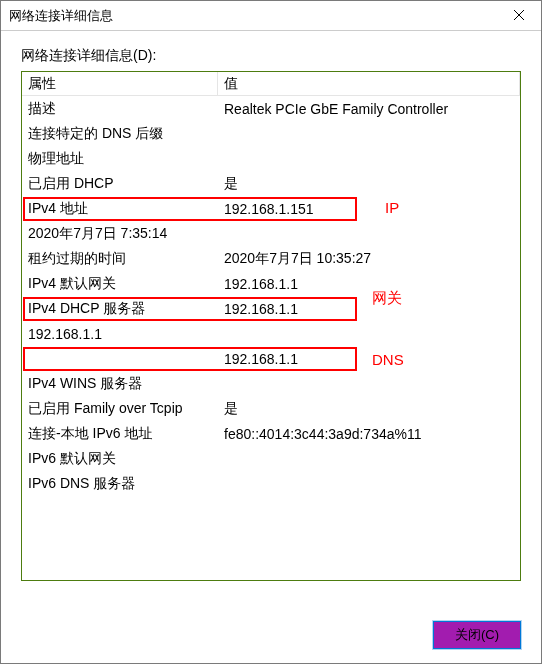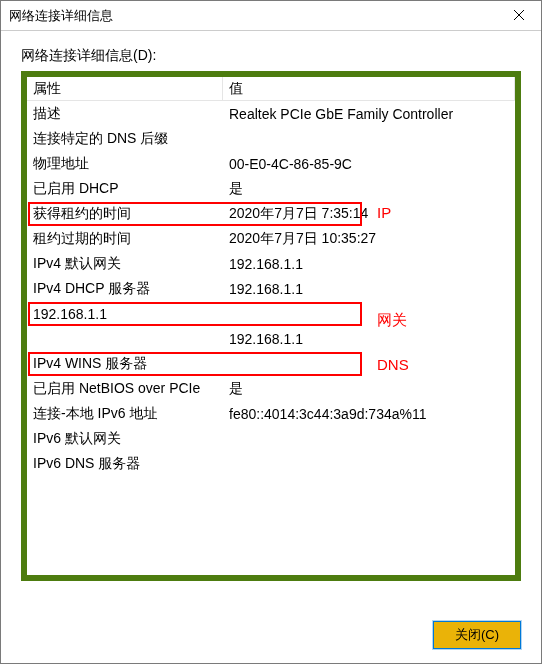--- a/index.html
+++ b/index.html
@@ -40,7 +40,7 @@
     margin-bottom: 6px;
   }
   .details-box {
-    border: 6px solid #4d7c0f;
+    border: 1px solid #4d7c0f;
     height: 510px;
     padding: 0;
     background: #fff;

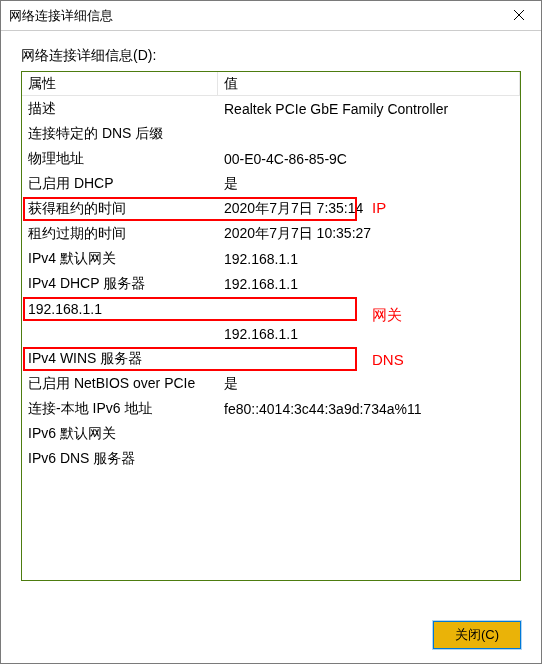--- a/index.html
+++ b/index.html
@@ -142,7 +142,6 @@
           </div>
           <div class="row">
             <div class="cell-prop">物理地址</div>
-            <div class="cell-val">00-E0-4C-86-85-9C</div>
           </div>
           <div class="row">
             <div class="cell-prop">已启用 DHCP</div>

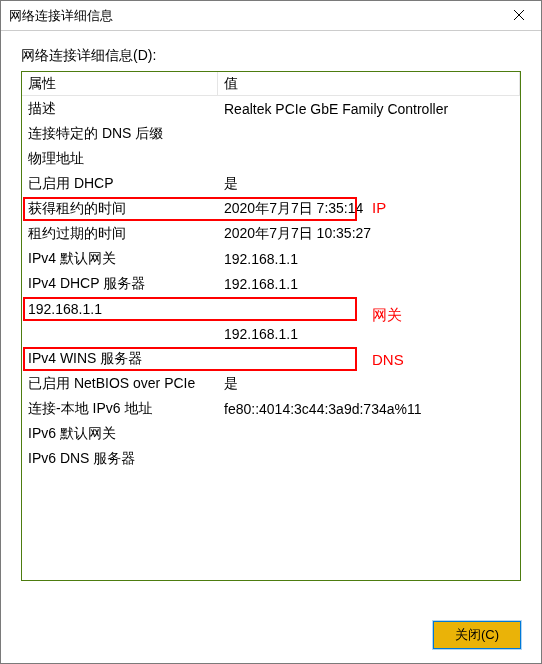--- a/index.html
+++ b/index.html
@@ -148,6 +148,10 @@
             <div class="cell-val">是</div>
           </div>
           <div class="row">
+            <div class="cell-prop">IPv4 地址</div>
+            <div class="cell-val">192.168.1.151</div>
+          </div>
+          <div class="row">
             <div class="cell-prop">获得租约的时间</div>
             <div class="cell-val">2020年7月7日 7:35:14</div>
           </div>

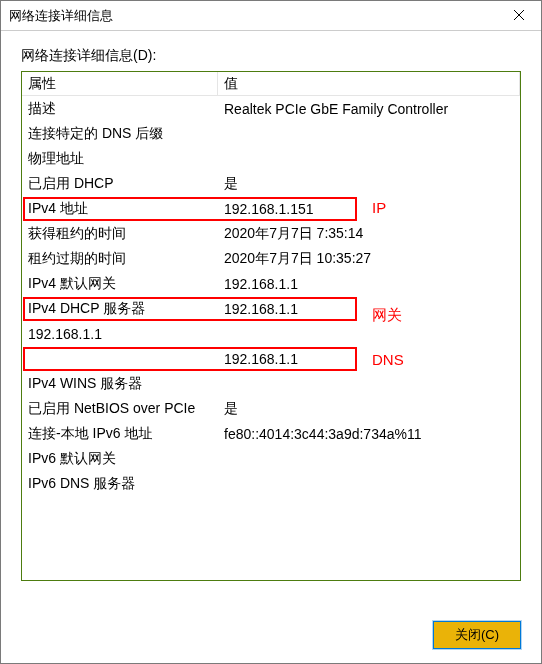--- a/index.html
+++ b/index.html
@@ -197,7 +197,7 @@
         </div>
 
       <div class="annot-box" style="left:1px; top:125px; width:334px; height:24px;"></div>
-      <div class="annot-label" style="left:350px; top:127px;">IP</div>
+      <div class="annot-label" style="left:363px; top:127px;">IP</div>
 
       <div class="annot-box" style="left:1px; top:225px; width:334px; height:24px;"></div>
       <div class="annot-label" style="left:350px; top:234px;">网关</div>

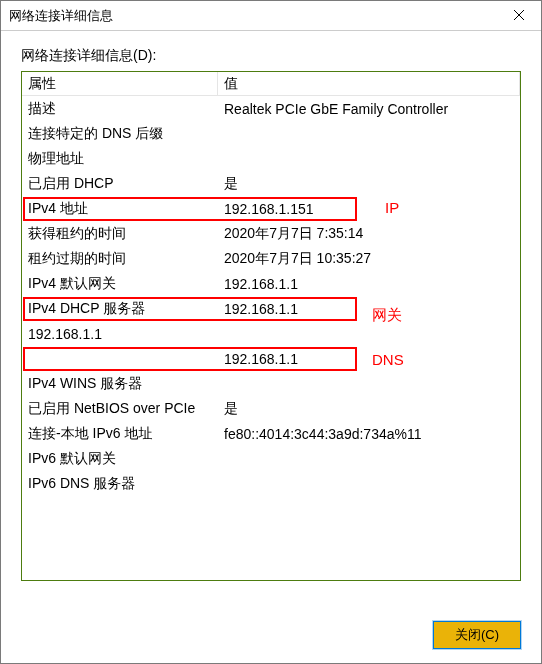--- a/index.html
+++ b/index.html
@@ -152,7 +152,6 @@
             <div class="cell-val">192.168.1.151</div>
           </div>
           <div class="row">
-            <div class="cell-prop">获得租约的时间</div>
             <div class="cell-val">2020年7月7日 7:35:14</div>
           </div>
           <div class="row">

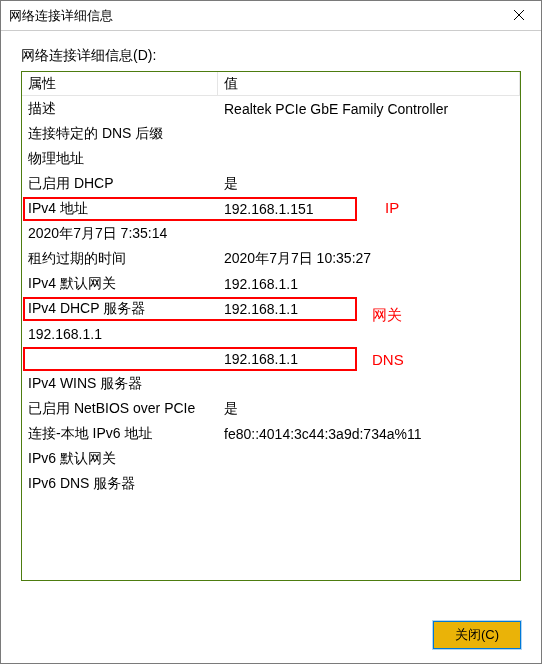--- a/index.html
+++ b/index.html
@@ -199,7 +199,7 @@
       <div class="annot-label" style="left:363px; top:127px;">IP</div>
 
       <div class="annot-box" style="left:1px; top:225px; width:334px; height:24px;"></div>
-      <div class="annot-label" style="left:350px; top:234px;">网关</div>
+      <div class="annot-label" style="left:350px; top:217px;">网关</div>
 
       <div class="annot-box" style="left:1px; top:275px; width:334px; height:24px;"></div>
       <div class="annot-label" style="left:350px; top:279px;">DNS</div>

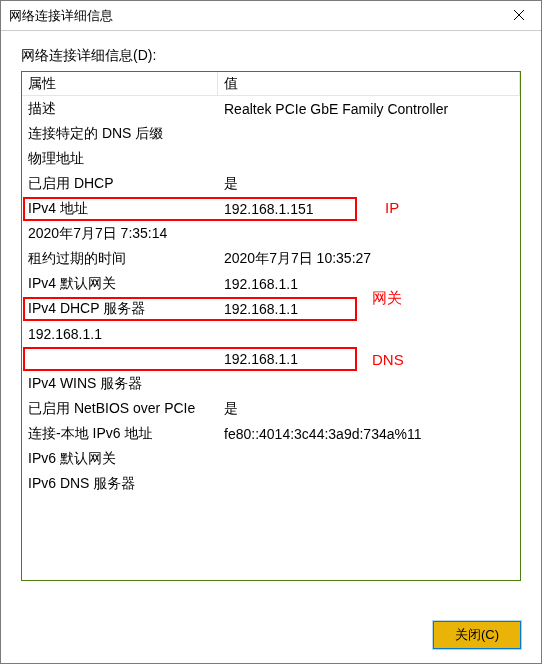--- a/index.html
+++ b/index.html
@@ -178,7 +178,7 @@
             <div class="cell-val"></div>
           </div>
           <div class="row">
-            <div class="cell-prop">已启用 NetBIOS over PCIe</div>
+            <div class="cell-prop">已启用 Family over Tcpip</div>
             <div class="cell-val">是</div>
           </div>
           <div class="row">

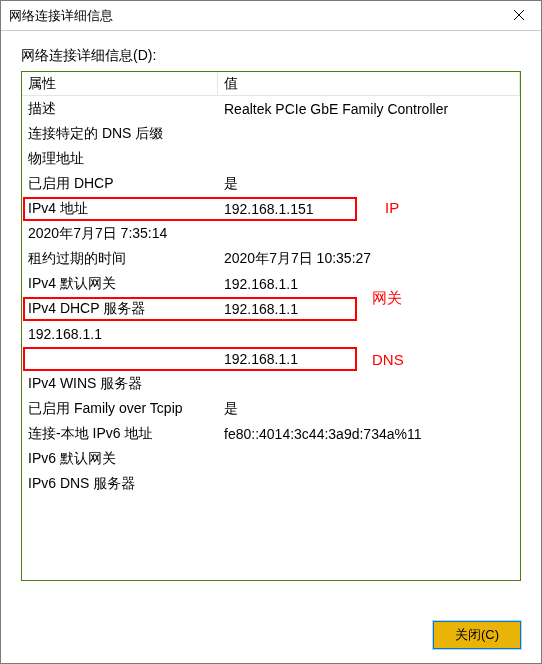--- a/index.html
+++ b/index.html
@@ -85,7 +85,7 @@
     min-width: 88px;
     height: 28px;
     border: 1px solid #0078d7;
-    background: #eab308;
+    background: #a21caf;
     font-size: 13px;
     display: flex;
     align-items: center;

